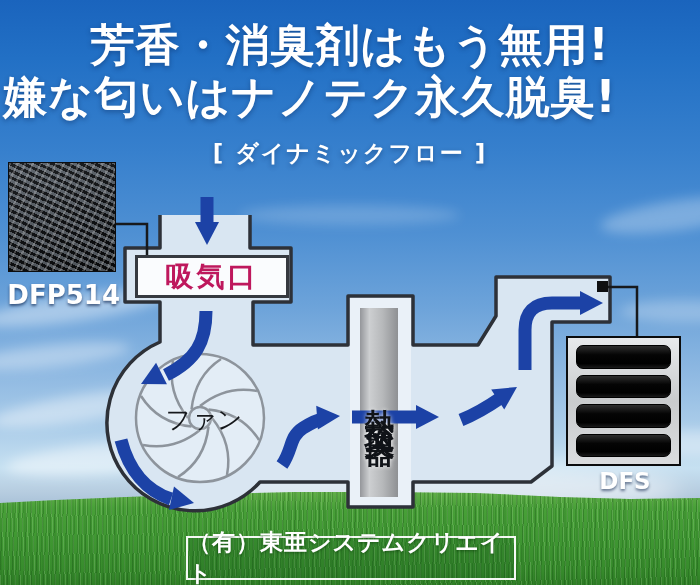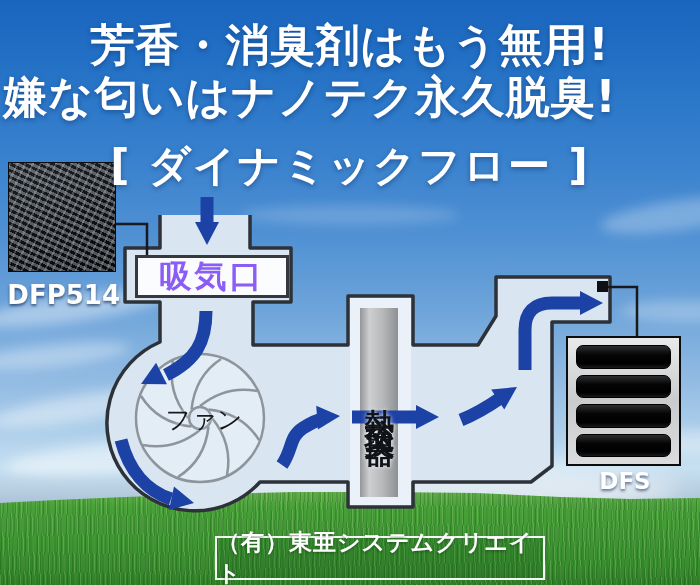--- a/index.html
+++ b/index.html
@@ -52,7 +52,7 @@
       text-shadow:0 2px 5px rgba(8,40,92,.45);}
   #headline-1{left:0;top:16px;width:700px;font-size:44px;letter-spacing:1px;}
   #headline-2{left:0;top:68px;width:620px;font-size:44px;letter-spacing:1px;}
-  #headline-sub{left:0;top:138px;width:700px;font-size:42px;letter-spacing:2px;}
+  #headline-sub{left:0;top:138px;width:700px;font-size:23px;letter-spacing:2px;}
   #filter-label{left:2px;top:280px;width:118px;font-size:26px;text-shadow:0 2px 3px rgba(0,20,60,.6);text-align:right;}
   #intake-box{
     left:135px;top:255px;width:148px;height:37px;z-index:5;

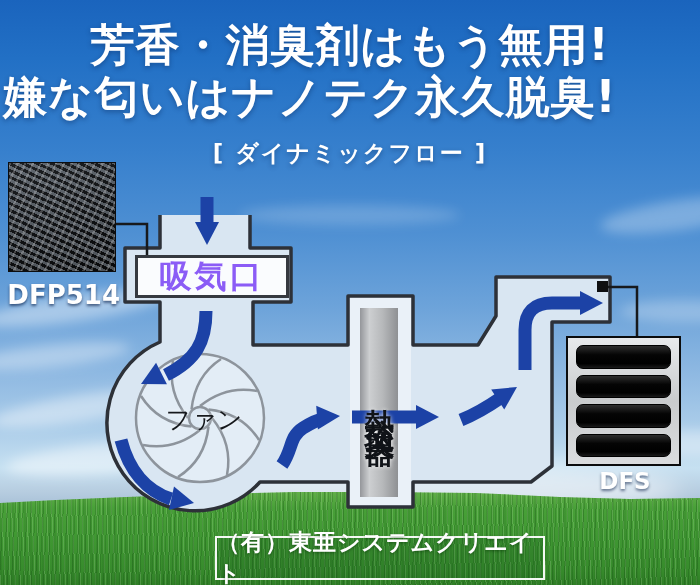--- a/index.html
+++ b/index.html
@@ -59,7 +59,7 @@
     background:#fafcfe;border:3px solid #35393f;box-sizing:content-box;
     display:flex;align-items:center;justify-content:center;
   }
-  #intake-box span{color:#8b5cf6;font-weight:bold;font-size:32px;letter-spacing:3px;}
+  #intake-box span{color:#be185d;font-weight:bold;font-size:28px;letter-spacing:3px;}
   #fan-label{left:158px;top:403px;width:92px;font-size:25px;color:#15181c;font-weight:normal;
              text-align:center;z-index:5;text-shadow:0 0 4px rgba(255,255,255,.8);}
   #hx-label{

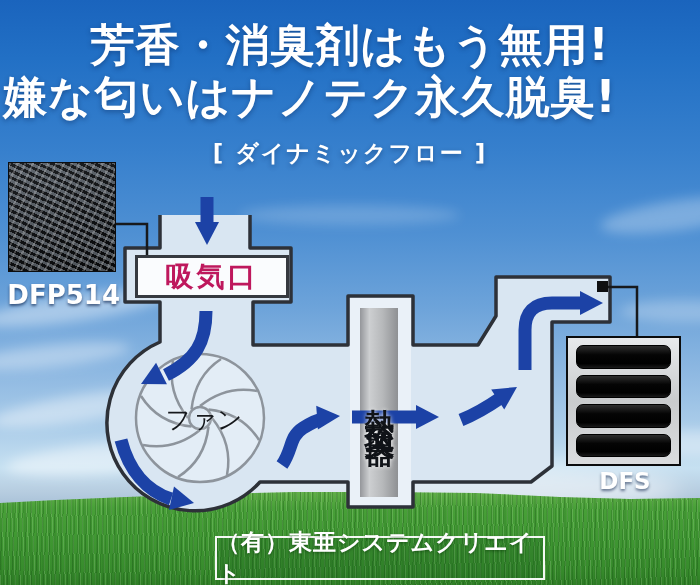--- a/index.html
+++ b/index.html
@@ -77,7 +77,7 @@
   #company-badge{
     left:186px;top:536px;width:326px;height:40px;z-index:5;
     border:2px solid rgba(255,255,255,.95);background:rgba(15,75,25,.18);
-    display:flex;align-items:center;justify-content:center;margin-left:29px;
+    display:flex;align-items:center;justify-content:center;
   }
   #company-badge span{color:#fff;font-weight:bold;font-size:23px;letter-spacing:1px;
                       text-shadow:0 1px 3px rgba(0,40,0,.5);}

